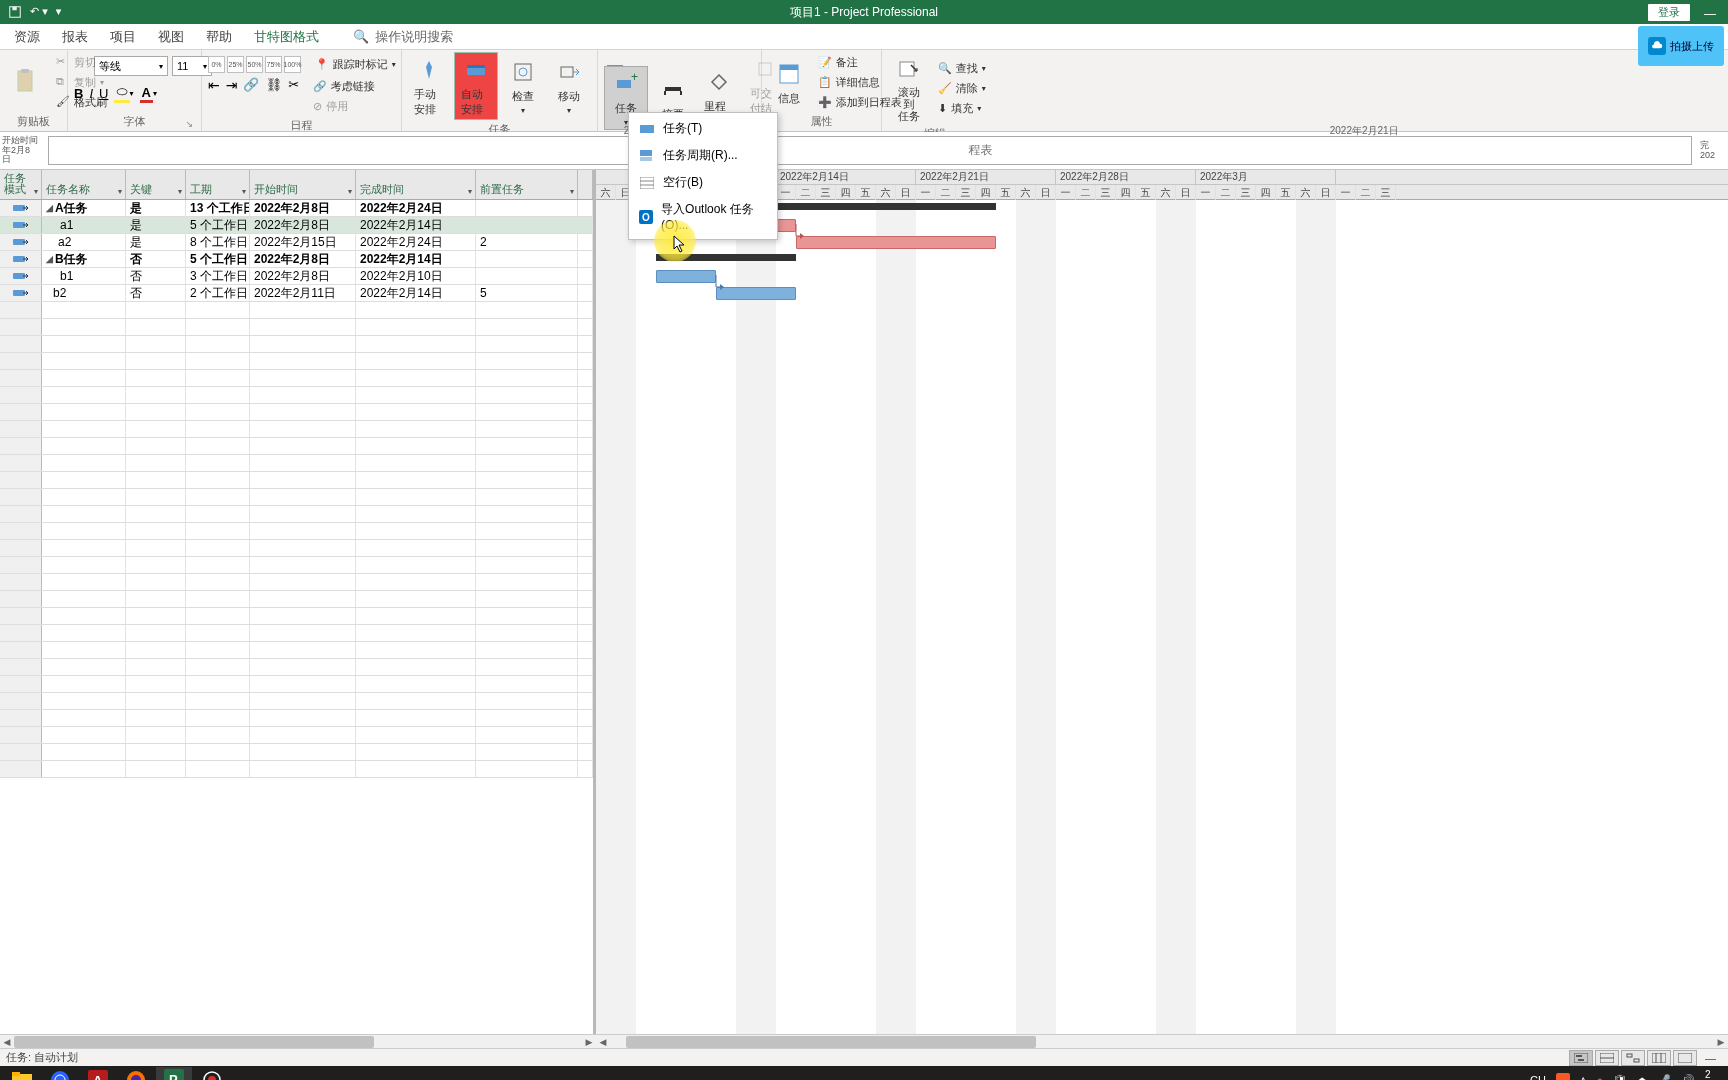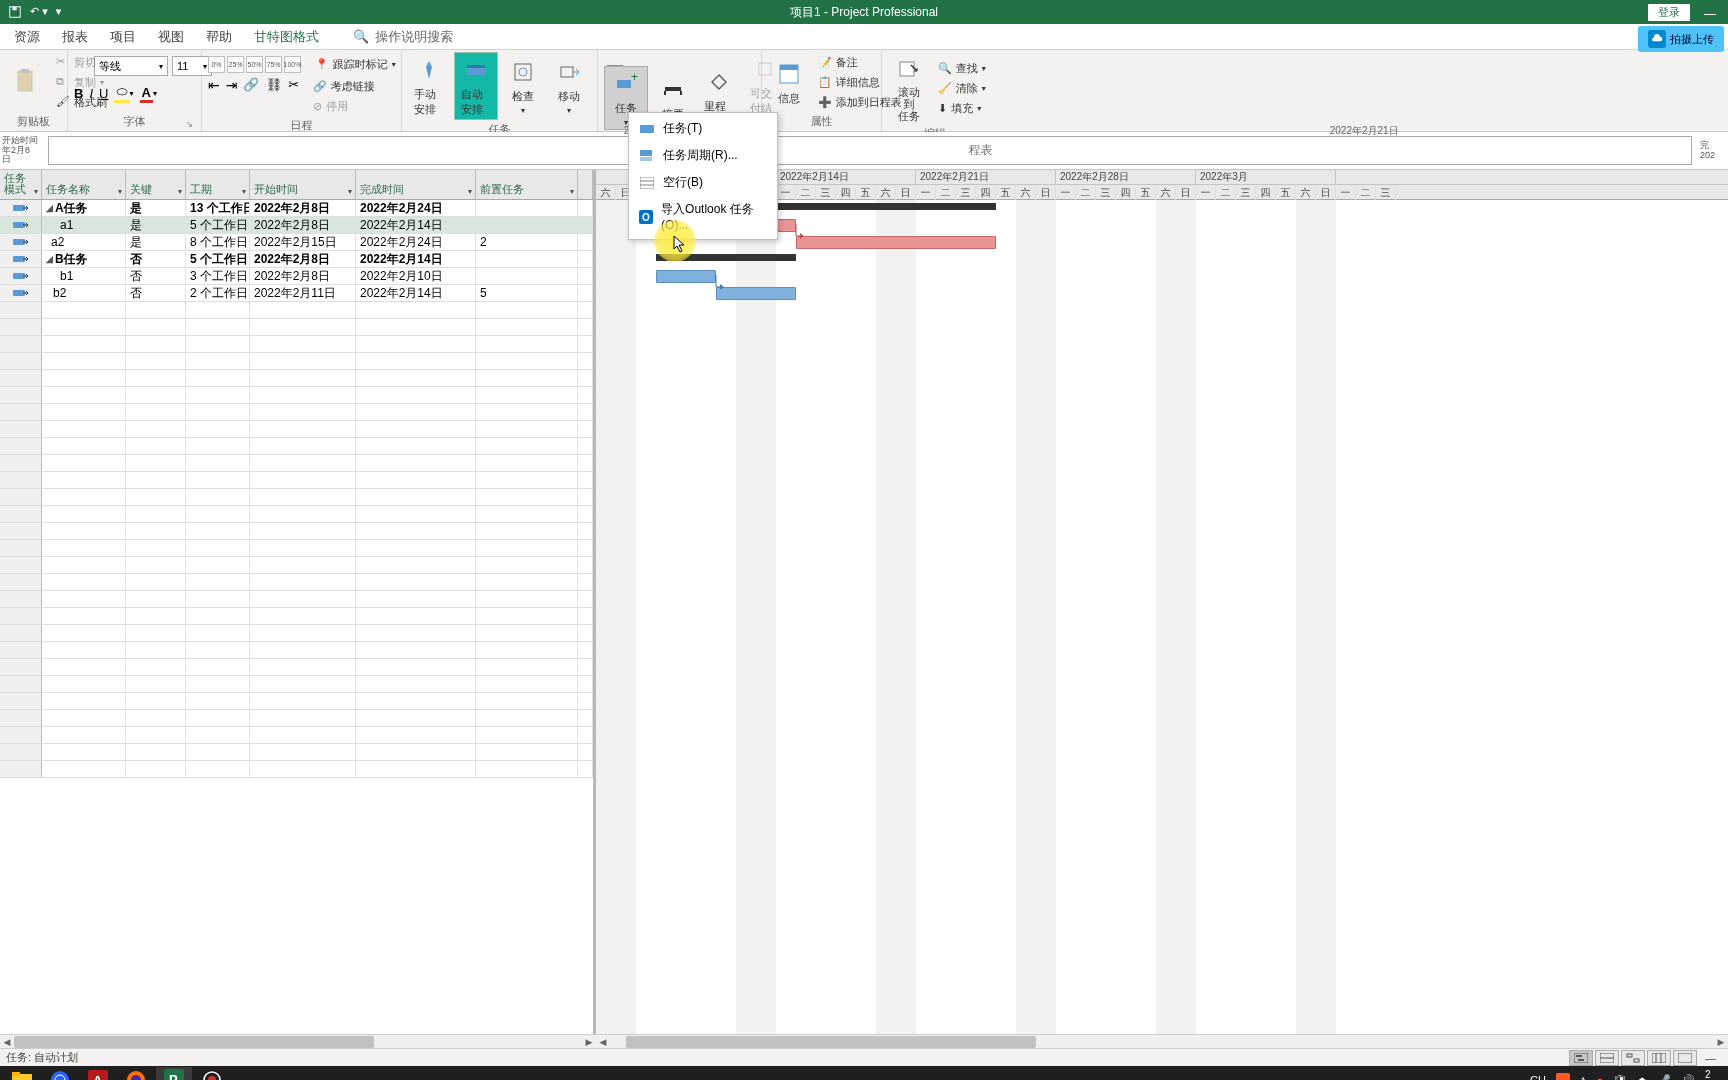--- a/index.html
+++ b/index.html
@@ -15,7 +15,7 @@
 .titlebar .min { cursor: pointer; padding: 0 8px; }
 
 
-.upload-banner { position: absolute; right: 4px; top: 26px; background: #4fc3f7; border-radius: 3px; padding: 4px 10px; display: flex; align-items: center; gap: 4px; font-size: 11px; color: #003; z-index: 10; }
+.upload-banner { position: absolute; right: 4px; top: 26px; background: #4fc3f7; border-radius: 3px; padding: 11px 10px; display: flex; align-items: center; gap: 4px; font-size: 11px; color: #003; z-index: 10; }
 .upload-banner .cloud { width: 18px; height: 18px; background: #0288d1; border-radius: 3px; display: flex; align-items: center; justify-content: center; }
 
 

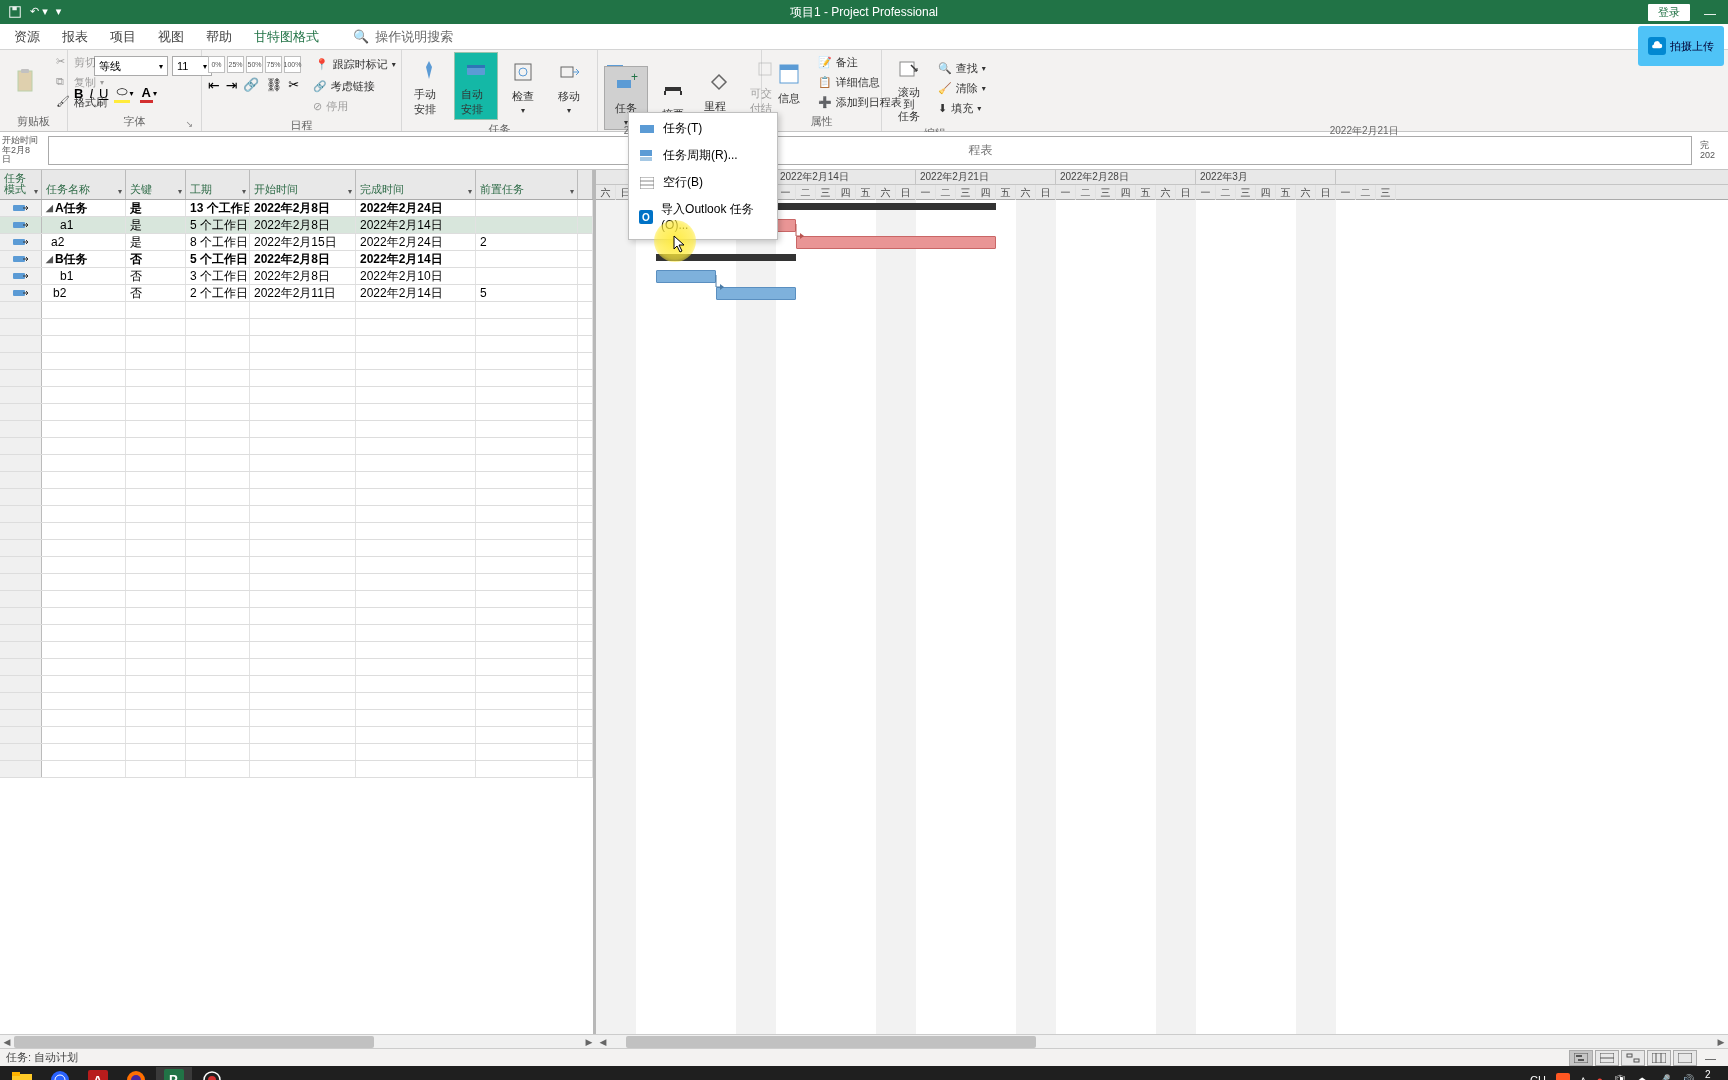--- a/index.html
+++ b/index.html
@@ -34,7 +34,7 @@
 .btn-sm .ico { width: 14px; height: 14px; display: inline-block; }
 .btn-big { display: flex; flex-direction: column; align-items: center; justify-content: center; font-size: 11px; gap: 2px; padding: 2px 6px; cursor: pointer; color: #333; }
 .btn-big .ico { width: 30px; height: 30px; display: flex; align-items: center; justify-content: center; }
-.btn-big.active { background: #14b8a6; border: 1px solid #9bc2ad; }
+.btn-big.active { background: #ef4444; border: 1px solid #9bc2ad; }
 .btn-big.open { background: #d0d0d0; border: 1px solid #aaa; }
 .stack { display: flex; flex-direction: column; gap: 1px; }
 .percent-row { display: flex; gap: 2px; }

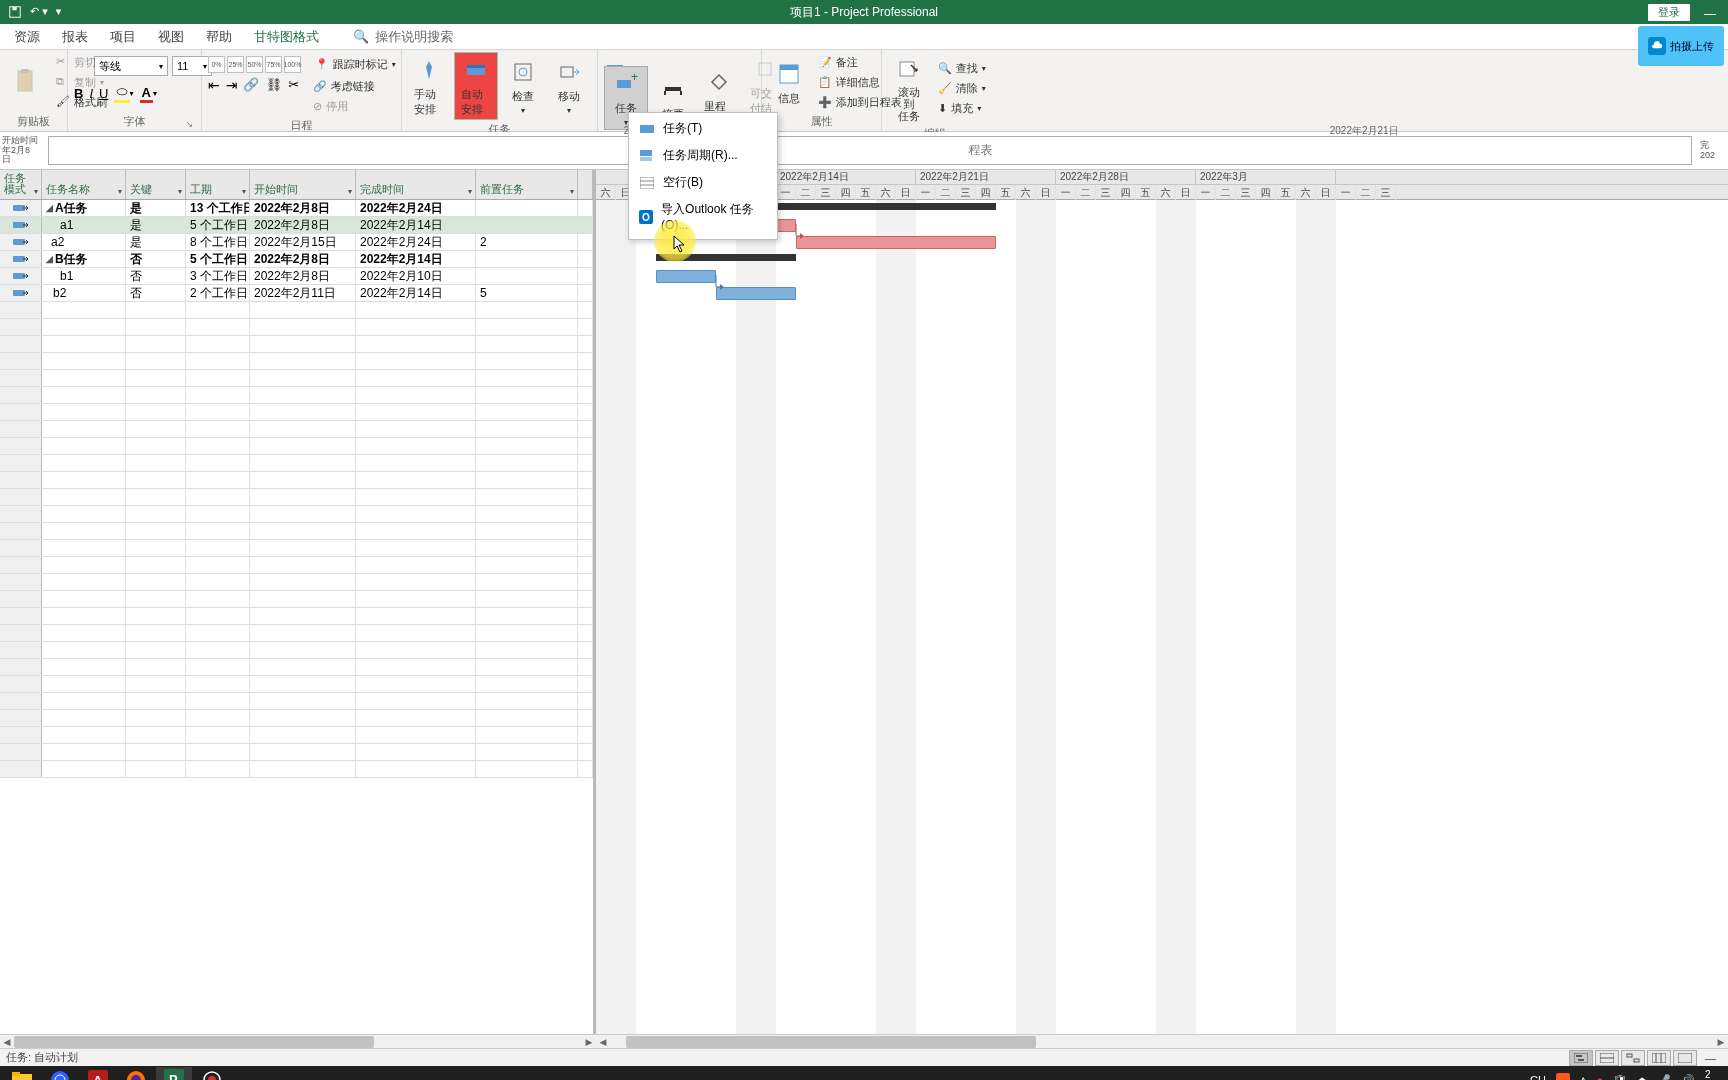--- a/index.html
+++ b/index.html
@@ -556,7 +556,7 @@
               <path d="M10 5 L15 5 M13 3 L15 5 L13 7" stroke="#333" fill="none" stroke-width="1"></path>
             </svg>
           </div>
-          <div class="gcell col-name " style="padding-left:9px;">a2</div>
+          <div class="gcell col-name " style="padding-left:16px;">a2</div>
           <div class="gcell col-key ">是</div>
           <div class="gcell col-dur ">8 个工作日</div>
           <div class="gcell col-start ">2022年2月15日</div>

